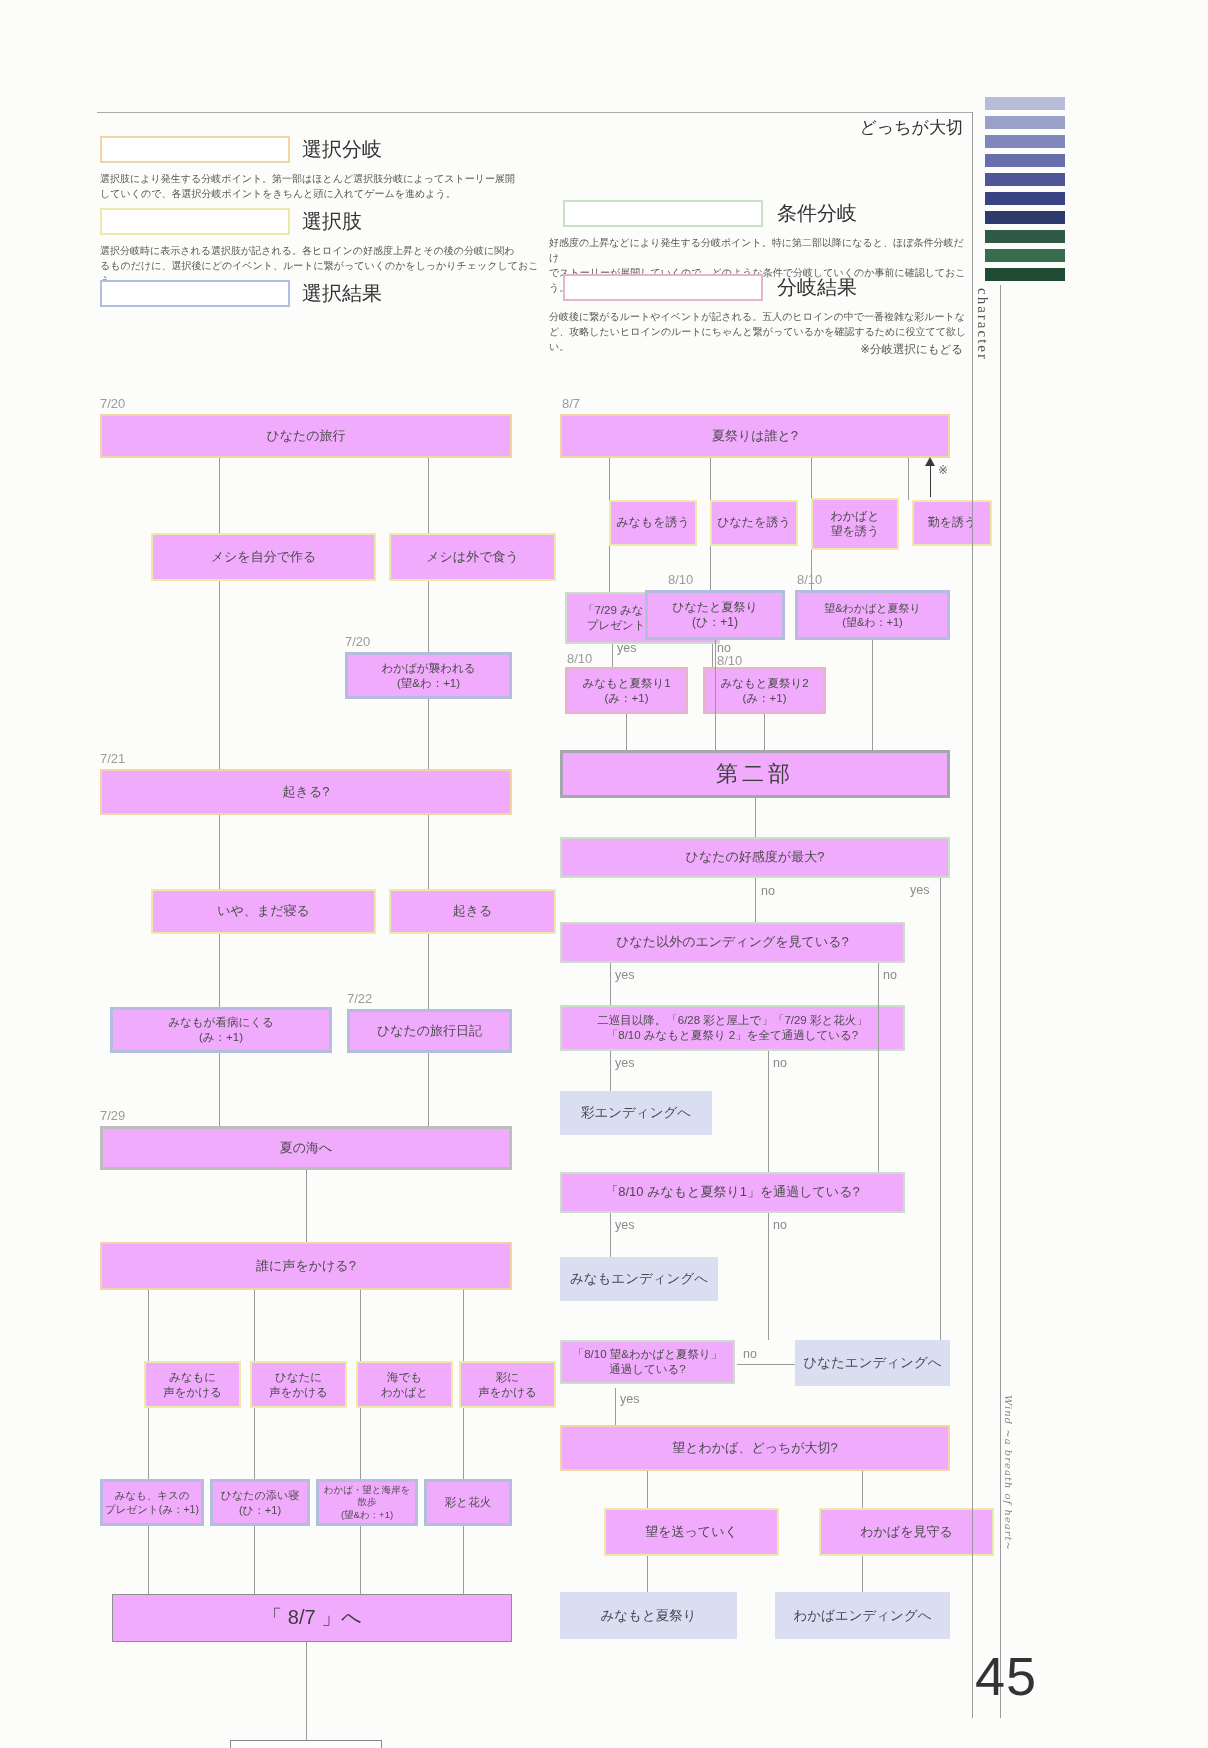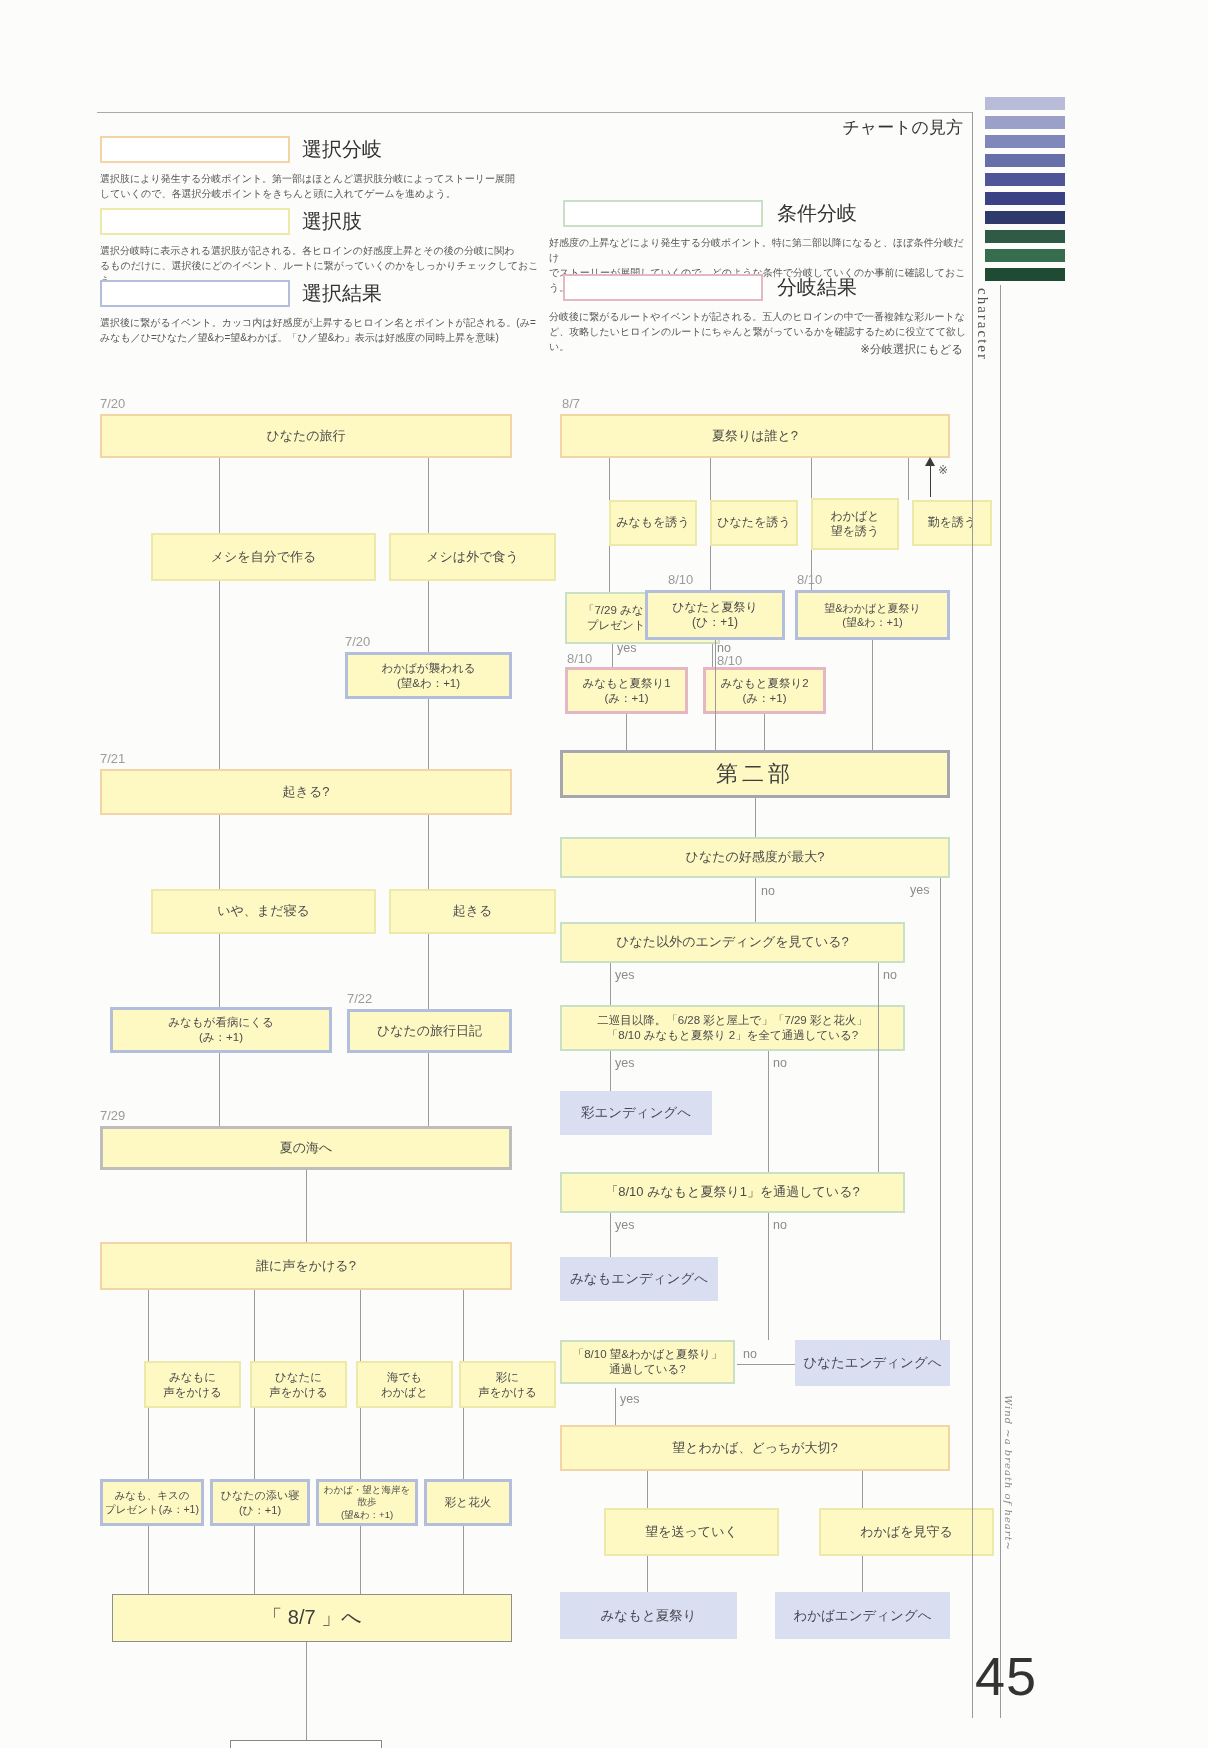--- a/index.html
+++ b/index.html
@@ -41,7 +41,7 @@
 <div id="page">
 
   <i class="hl rule" style="left:97px;top:112px;width:875px"></i>
-  <div class="hdr" style="left:760px;top:116px;width:203px">チャートの見方</div>
+  <div class="hdr" style="left:760px;top:116px;width:203px">どっちが大切</div>
 
   <div class="lbox" style="left:100px;top:136px;border:2px solid var(--choice_branch)"></div>
   <div class="ltitle" style="left:302px;top:136px">選択分岐</div>

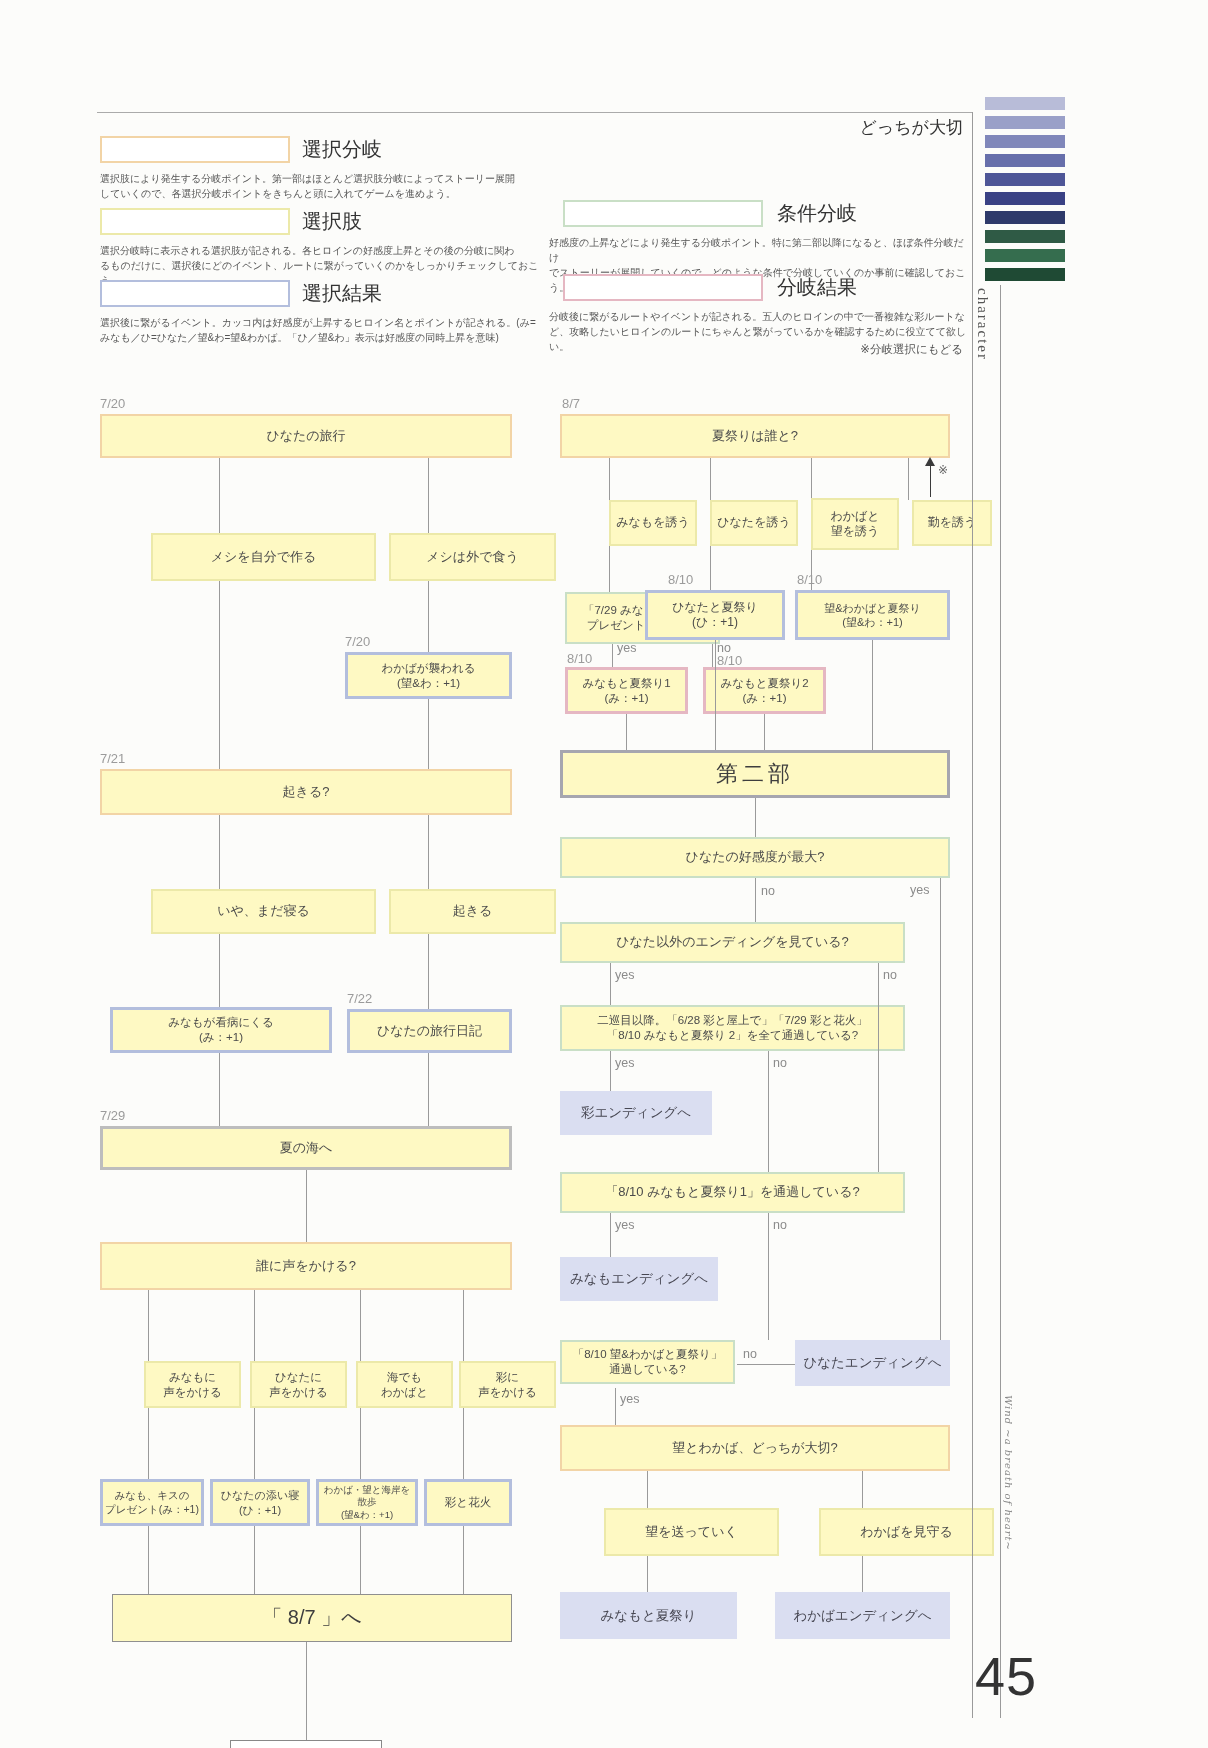--- a/index.html
+++ b/index.html
@@ -55,8 +55,6 @@
 
   <div class="lbox" style="left:100px;top:280px;border:2px solid var(--choice_result)"></div>
   <div class="ltitle" style="left:302px;top:280px">選択結果</div>
-  <div class="ldesc" style="left:100px;top:315px;width:440px">選択後に繋がるイベント。カッコ内は好感度が上昇するヒロイン名とポイントが記される。(み=
-みなも／ひ=ひなた／望&amp;わ=望&amp;わかば。「ひ／望&amp;わ」表示は好感度の同時上昇を意味)</div>
 
   <div class="lbox" style="left:563px;top:200px;width:200px;border:2px solid var(--condition_branch)"></div>
   <div class="ltitle" style="left:777px;top:200px">条件分岐</div>

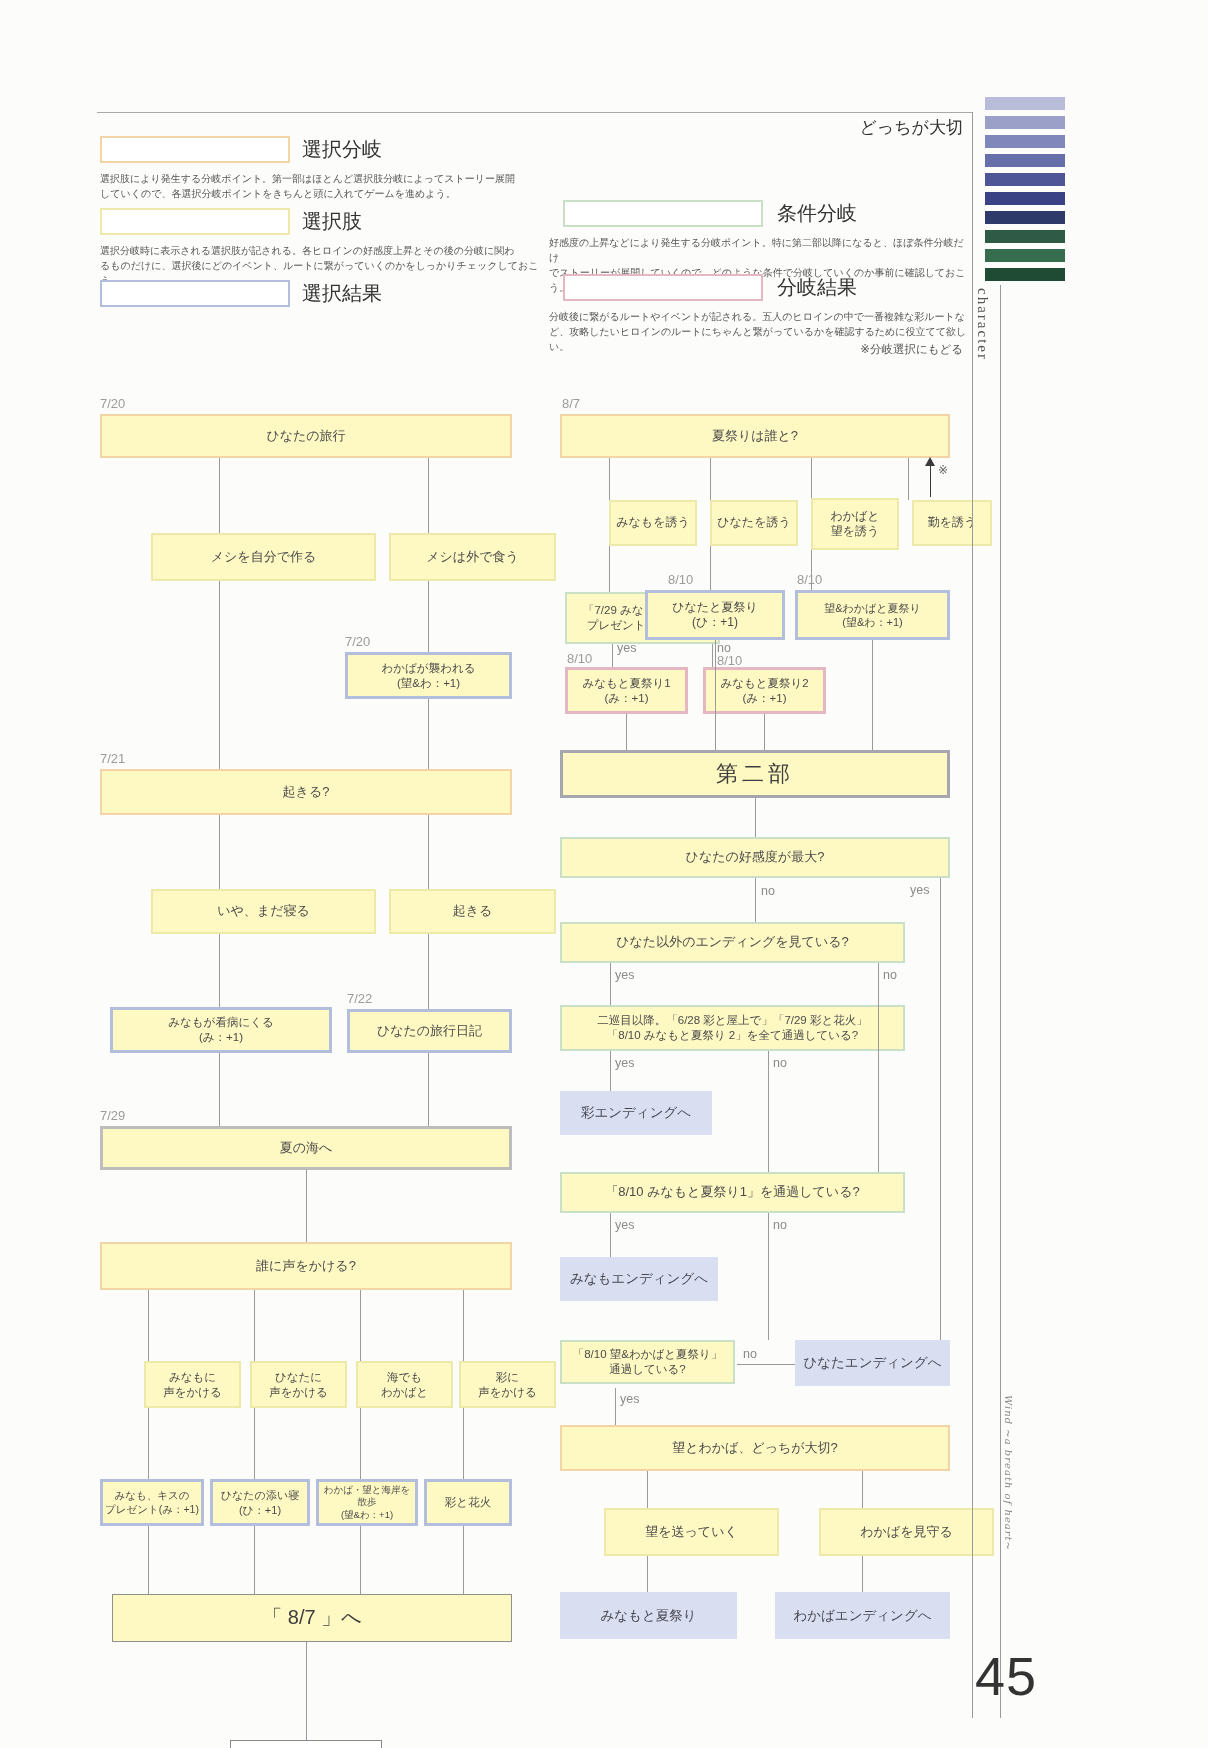--- a/index.html
+++ b/index.html
@@ -8,7 +8,7 @@
   .hl{position:absolute;height:1px;background:#9a9a9a;}
   .vl{position:absolute;width:1px;background:#9a9a9a;}
   .rule{background:#aaa;}
-  .box{position:absolute;box-sizing:border-box;background:#fef9c3;display:flex;align-items:center;justify-content:center;
+  .box{position:absolute;box-sizing:border-box;background:#f0abfc;display:flex;align-items:center;justify-content:center;
        text-align:center;color:#4b4b4b;font-size:13px;line-height:1.28;white-space:pre-line;}
   .b-or{border:2px solid var(--choice_branch);}
   .b-ye{border:2px solid var(--choice);margin-left:44px;}

